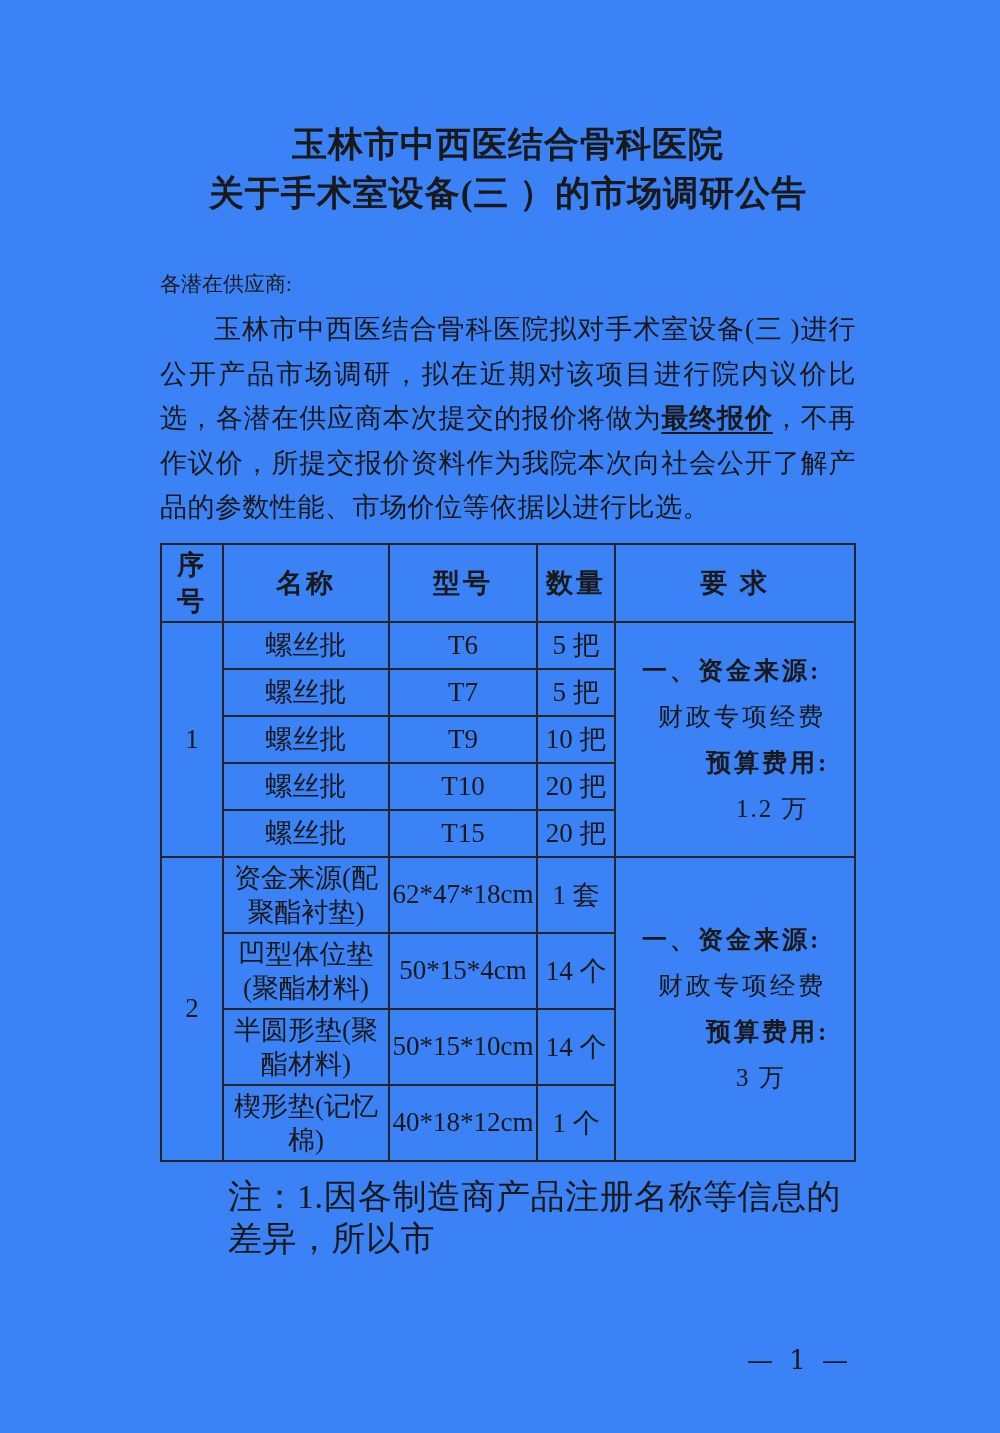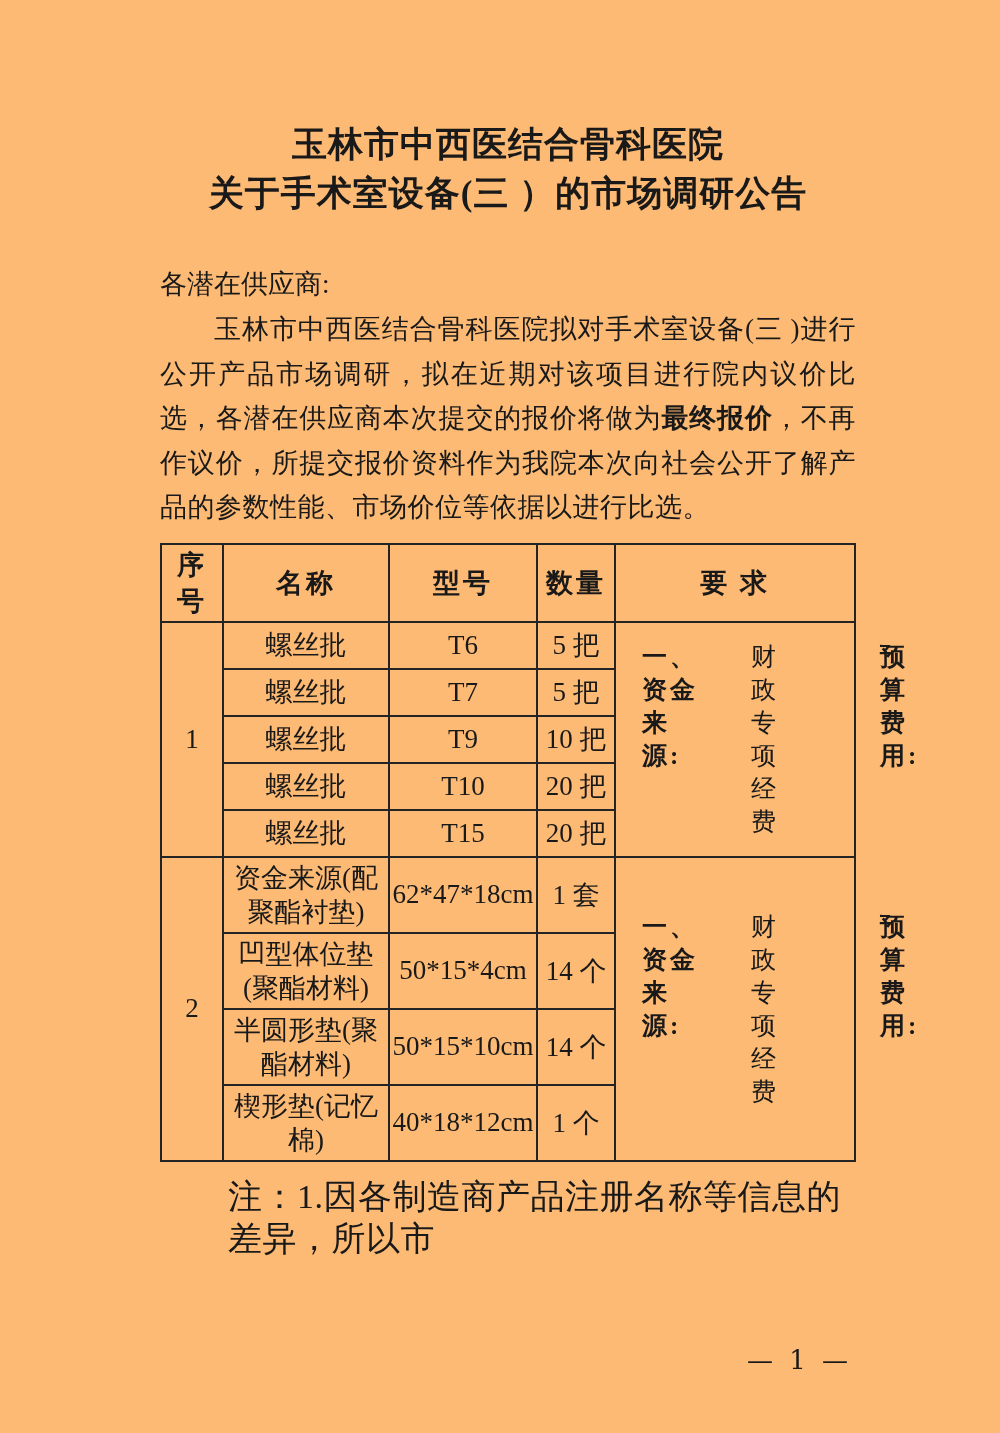--- a/index.html
+++ b/index.html
@@ -9,7 +9,7 @@
     width: 1000px;
     height: 1433px;
     margin: 0 auto;
-    background: #fdba74;
+    background: #3b82f6;
     color: #191919;
     font-family: "Liberation Serif", "DejaVu Serif", serif;
     overflow: hidden;

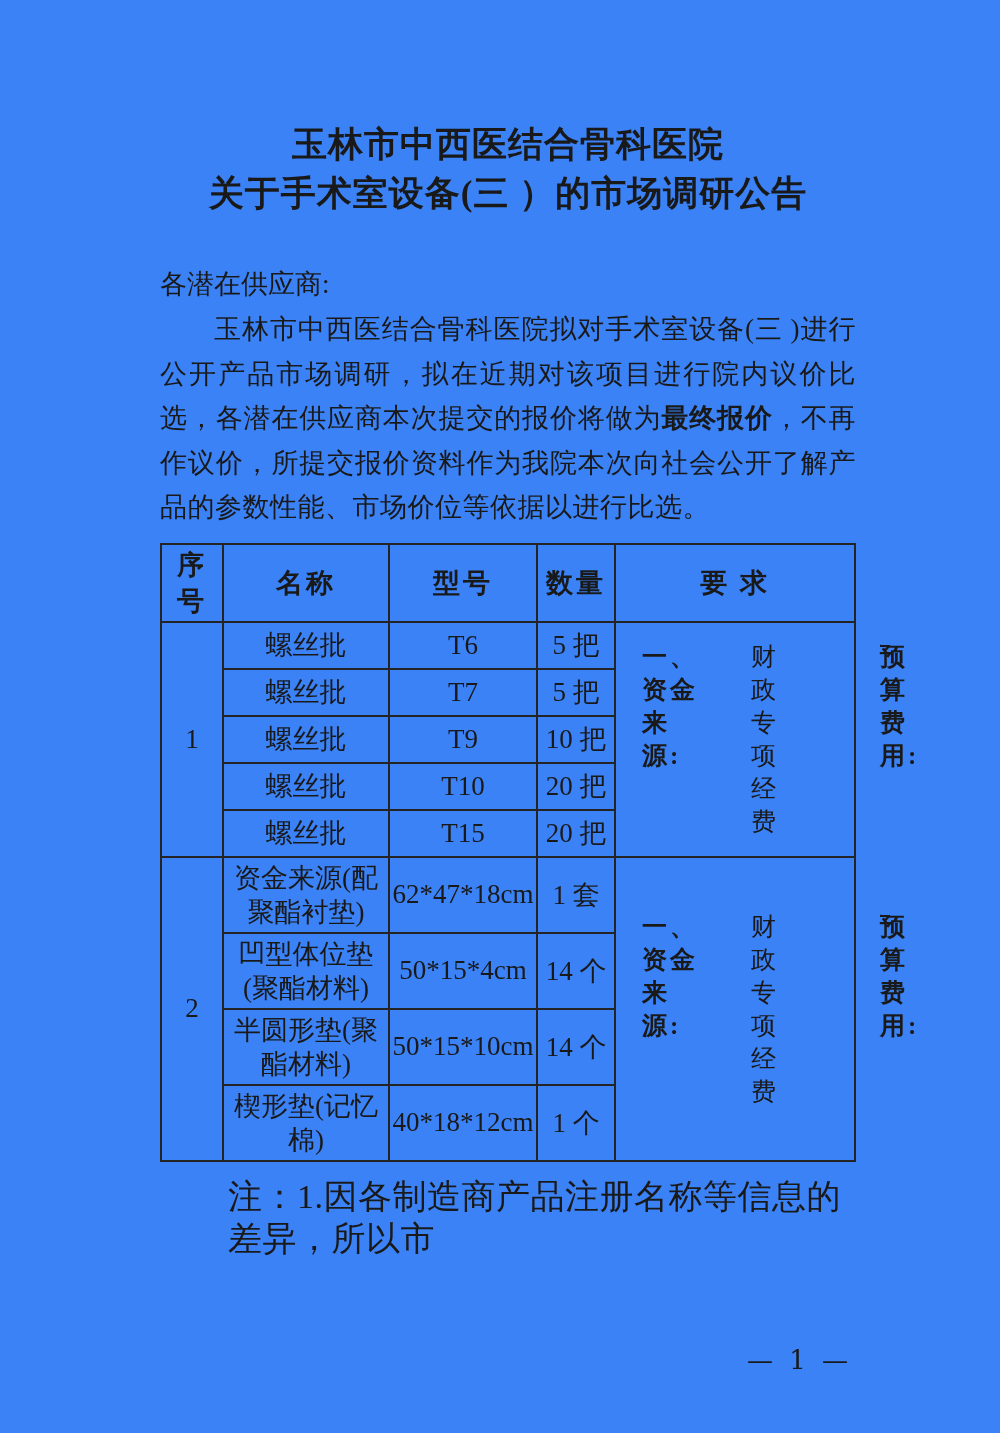--- a/index.html
+++ b/index.html
@@ -30,7 +30,7 @@
   }
   .salutation {
     margin-top: 44px;
-    font-size: 27px;
+    font-size: 21px;
     line-height: 45px;
   }
   .body-paragraph {

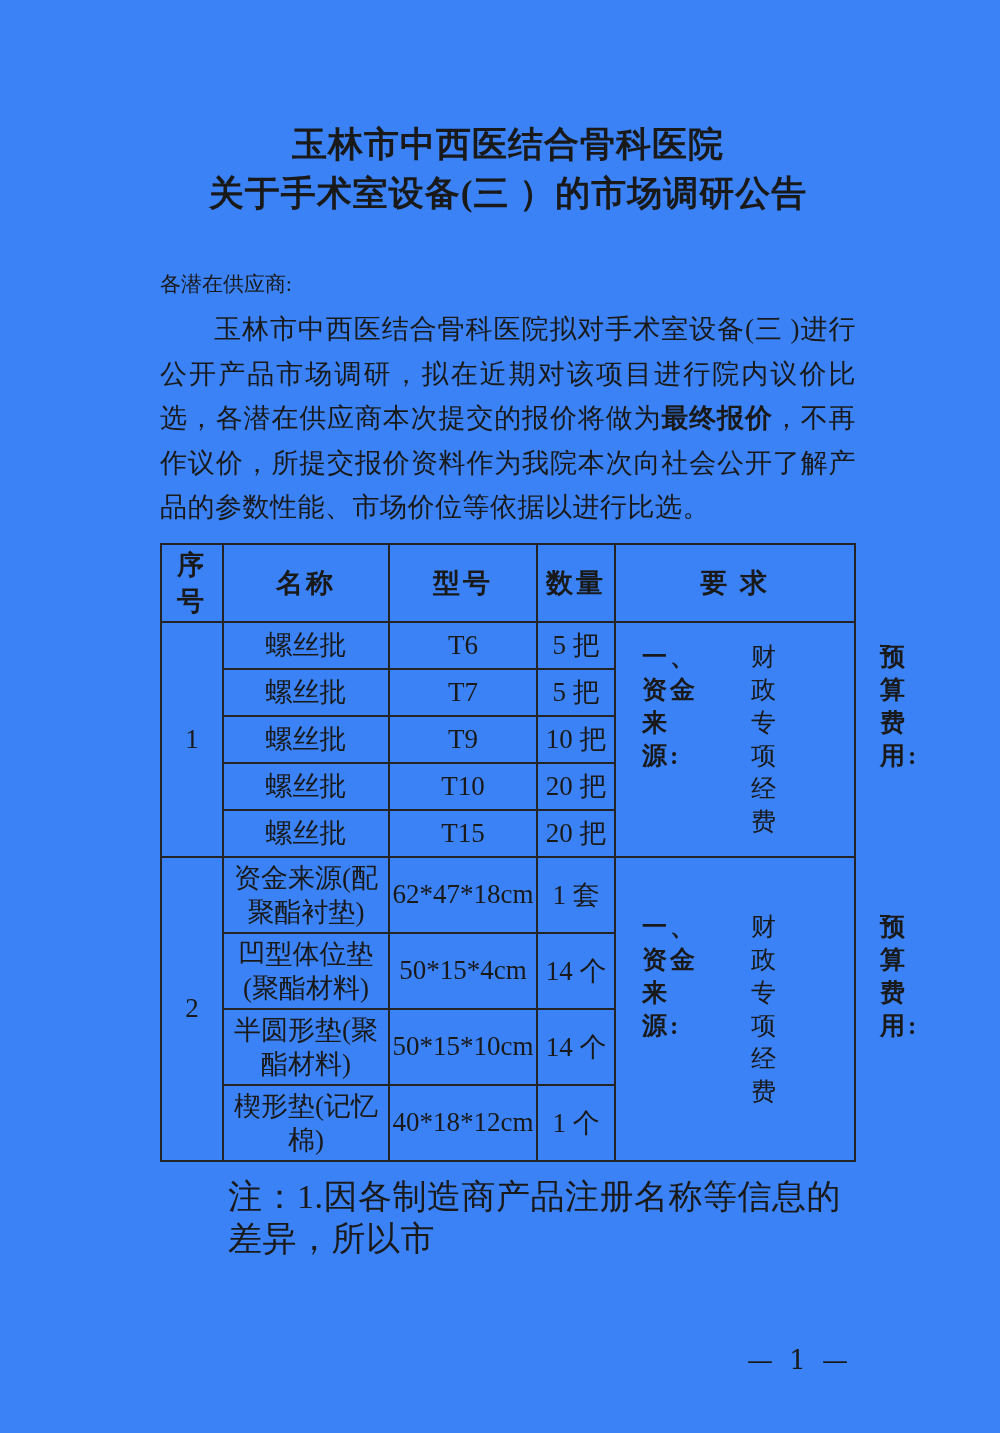--- a/index.html
+++ b/index.html
@@ -42,6 +42,7 @@
   }
   .emphasis {
     font-weight: bold;
+    text-decoration: underline;
     text-underline-offset: 5px;
     text-decoration-thickness: 2px;
   }

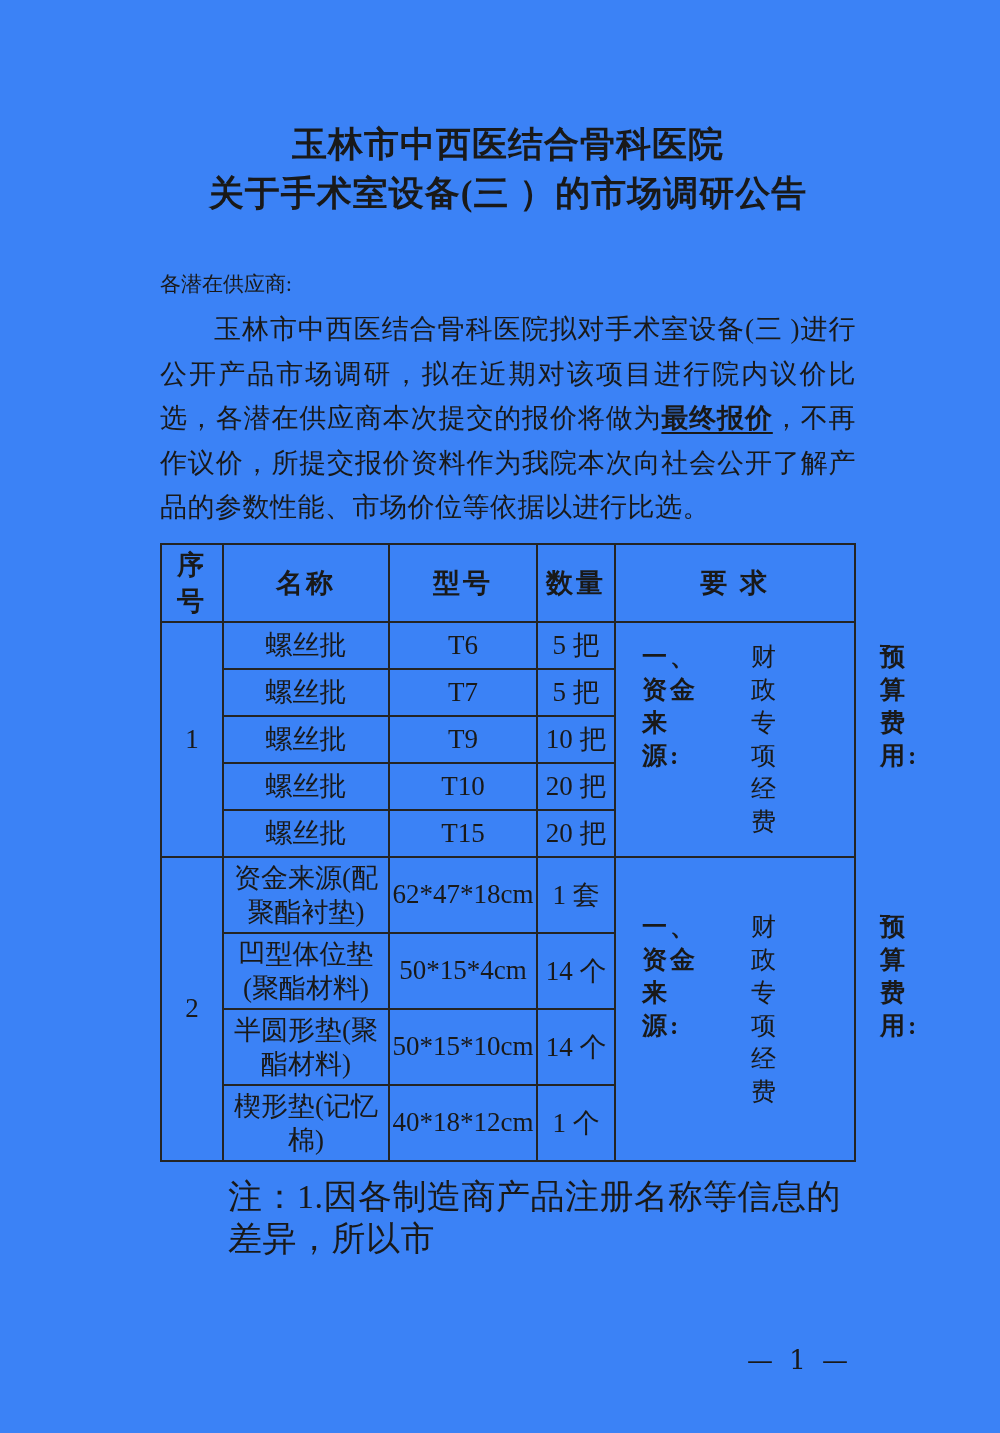--- a/index.html
+++ b/index.html
@@ -84,7 +84,7 @@
   td.req-cell { vertical-align: middle; padding: 6px 4px; }
   .req-lines {
     display: flex;
-    flex-direction: row;
+    flex-direction: column;
     gap: 13px;
     font-size: 25px;
     text-align: left;

